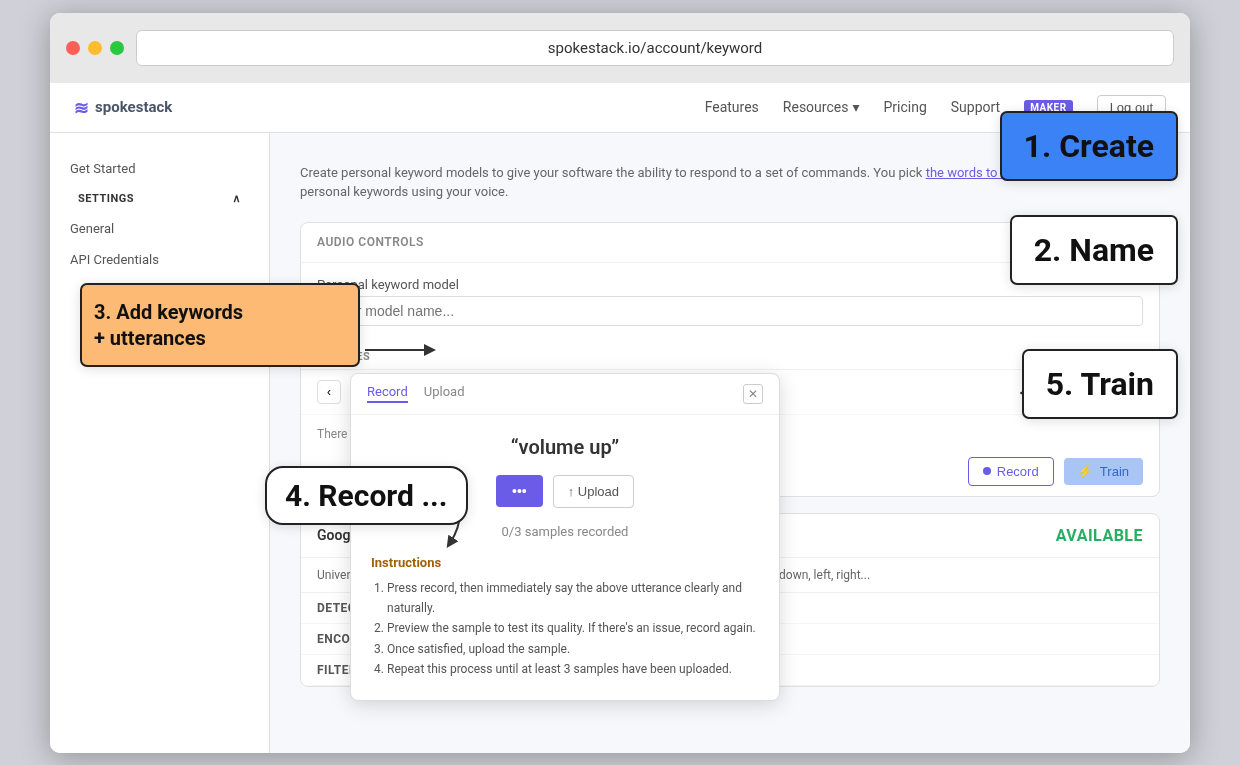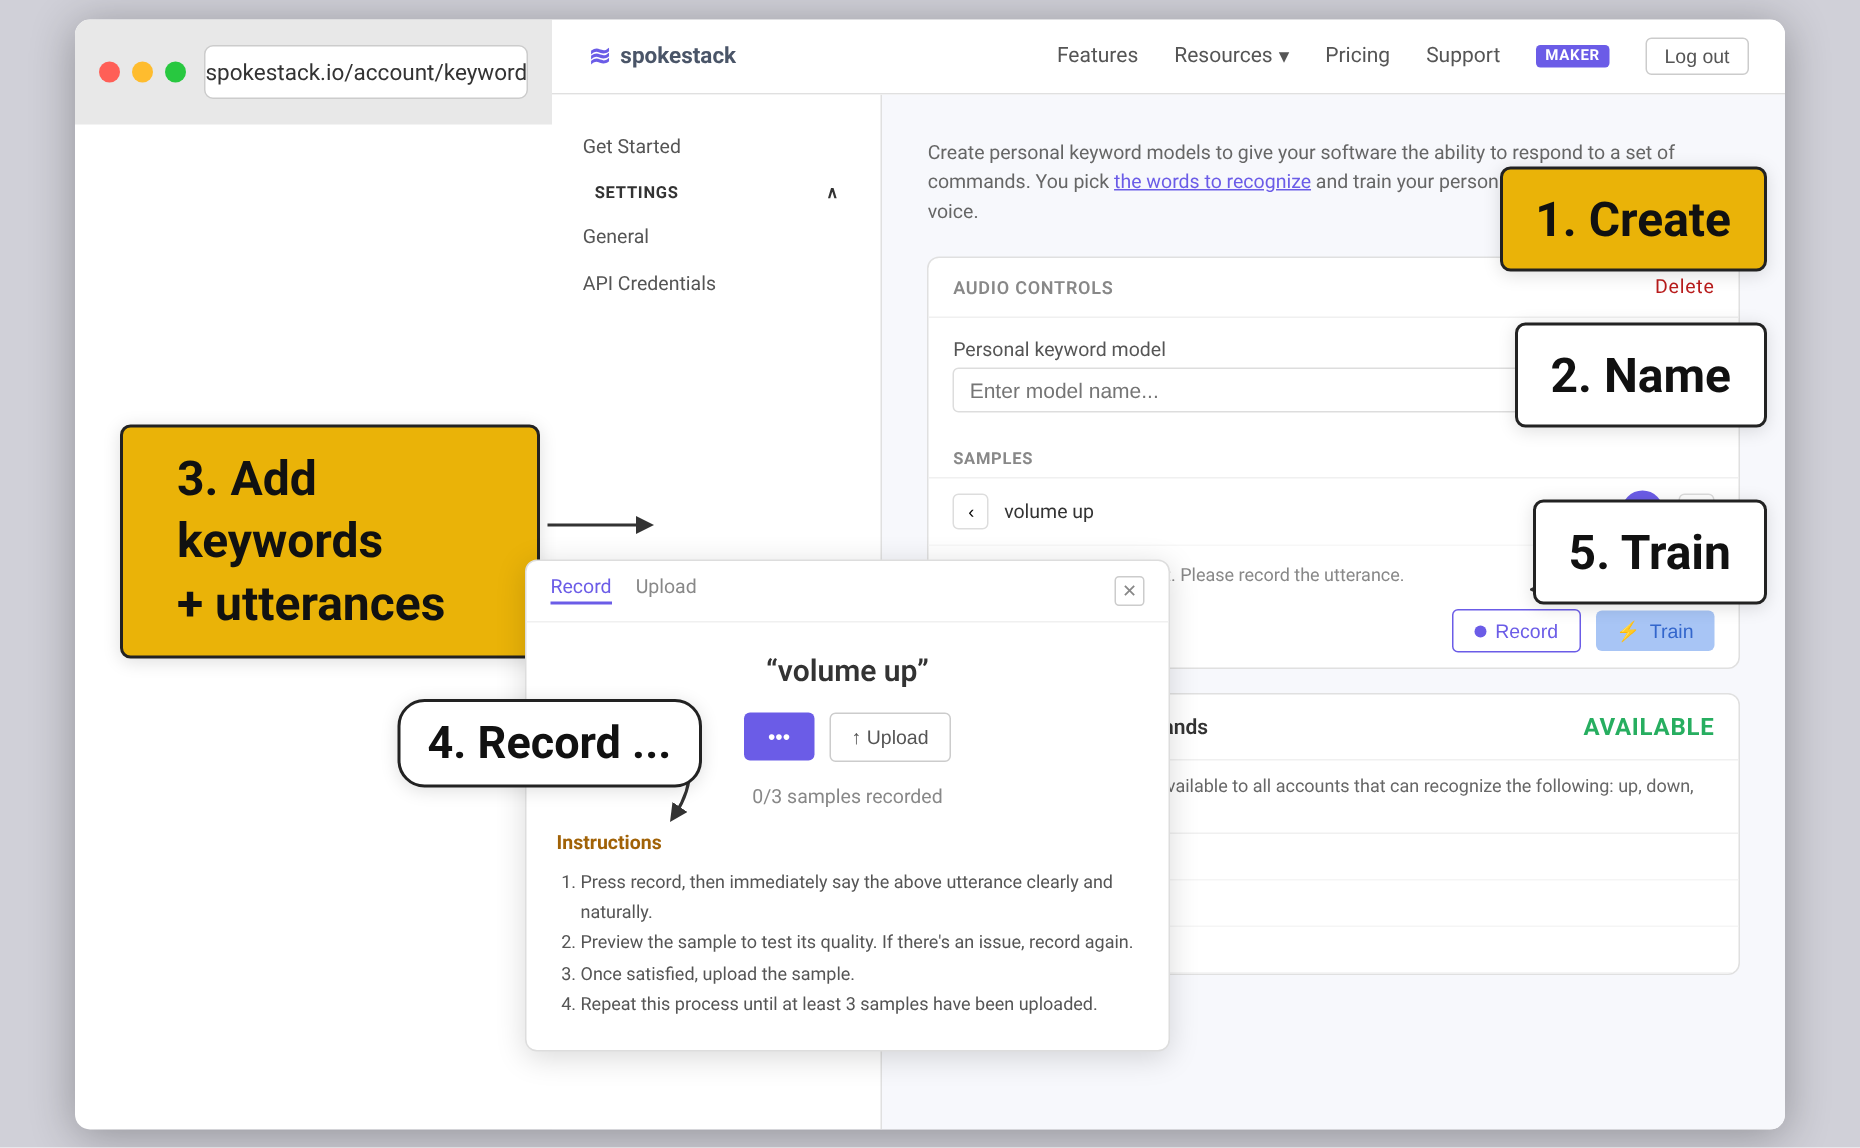--- a/index.html
+++ b/index.html
@@ -23,7 +23,7 @@
       box-shadow: 0 4px 30px rgba(0,0,0,0.3);
       overflow: hidden;
       display: flex;
-      flex-direction: row;
+      flex-direction: column;
       position: relative;
     }
 

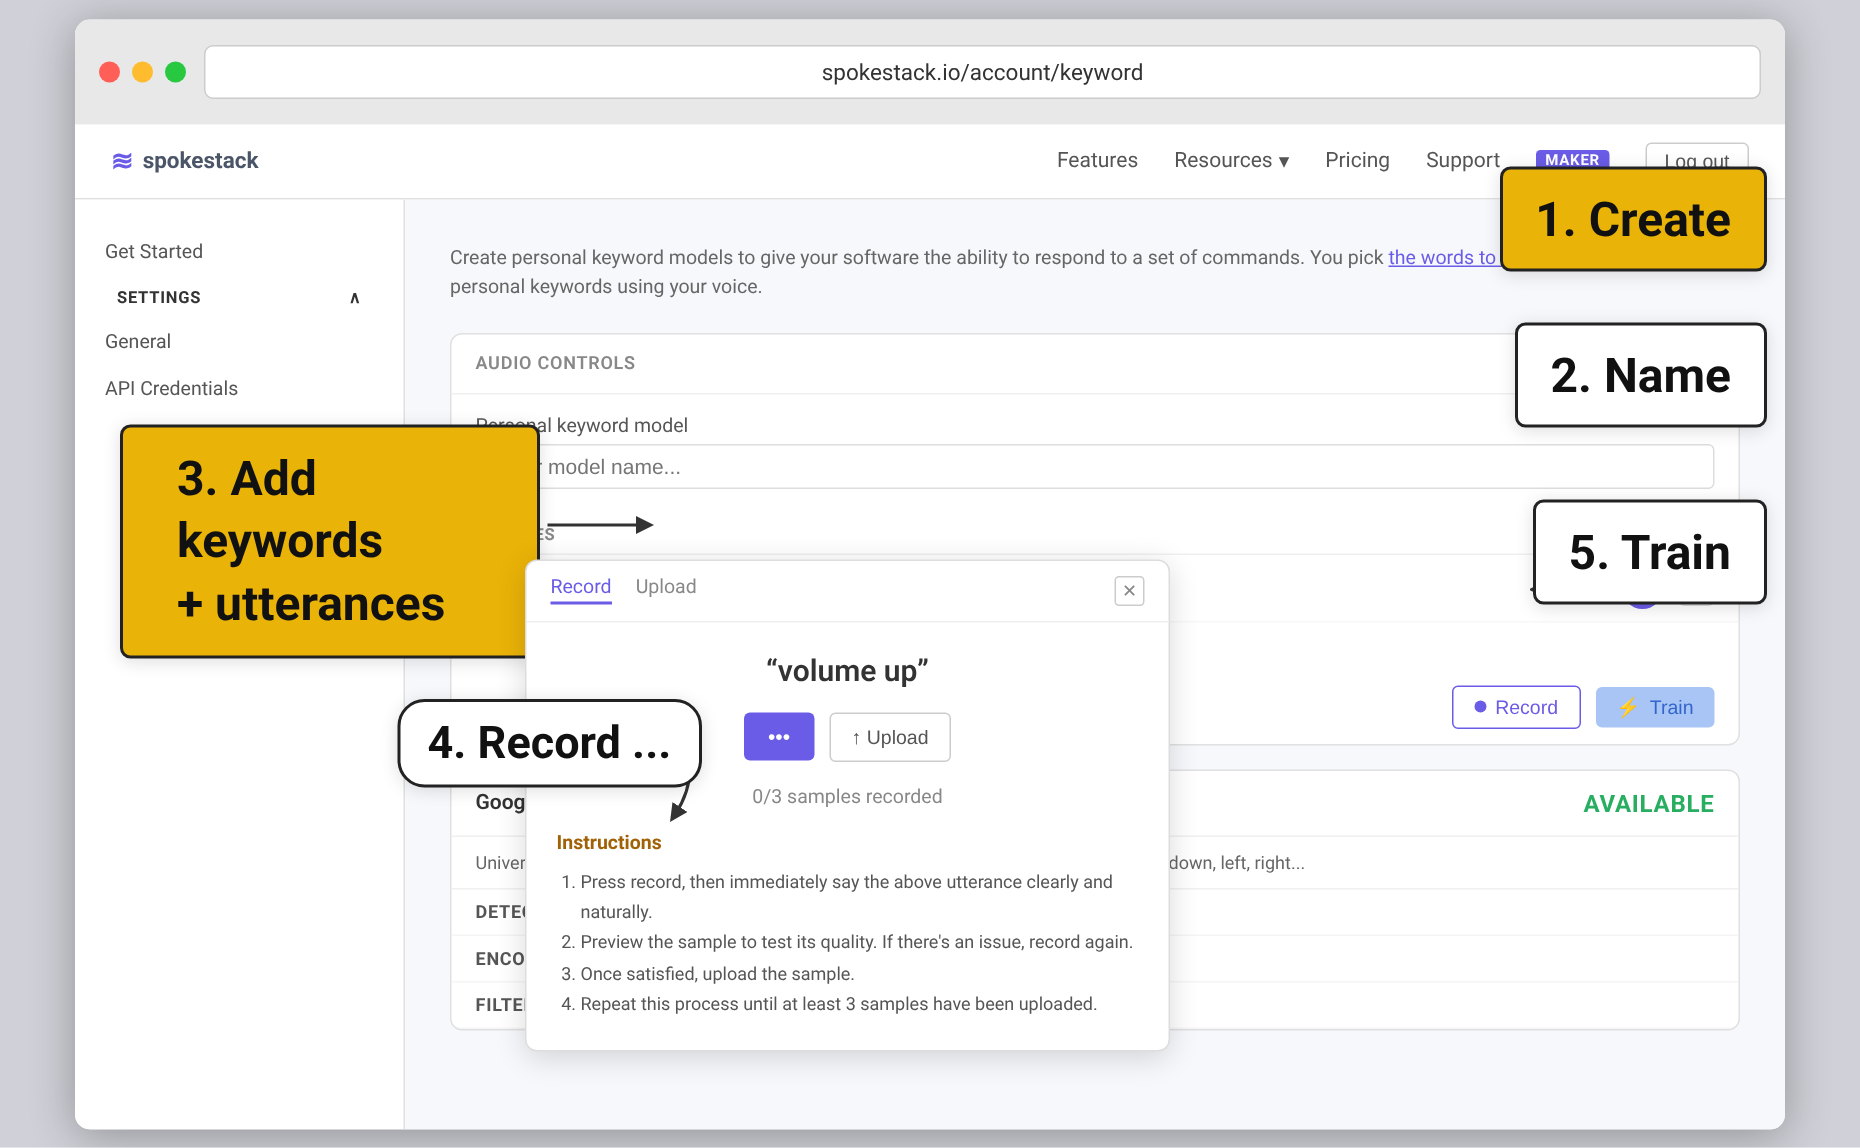--- a/index.html
+++ b/index.html
@@ -622,7 +622,7 @@
 
   </div>
 
-  <div style="position:absolute;top:98px;right:12px;background:#eab308;border:2.5px solid #222;border-radius:7px;padding:14px 22px;font-size:32px;font-weight:700;color:#111;box-shadow:0 2px 12px rgba(0,0,0,0.13);z-index:300;">
+  <div style="position:absolute;top:98px;right:12px;background:#3b82f6;border:2.5px solid #222;border-radius:7px;padding:14px 22px;font-size:32px;font-weight:700;color:#111;box-shadow:0 2px 12px rgba(0,0,0,0.13);z-index:300;">
     <span>1. Create</span>
   </div>
 

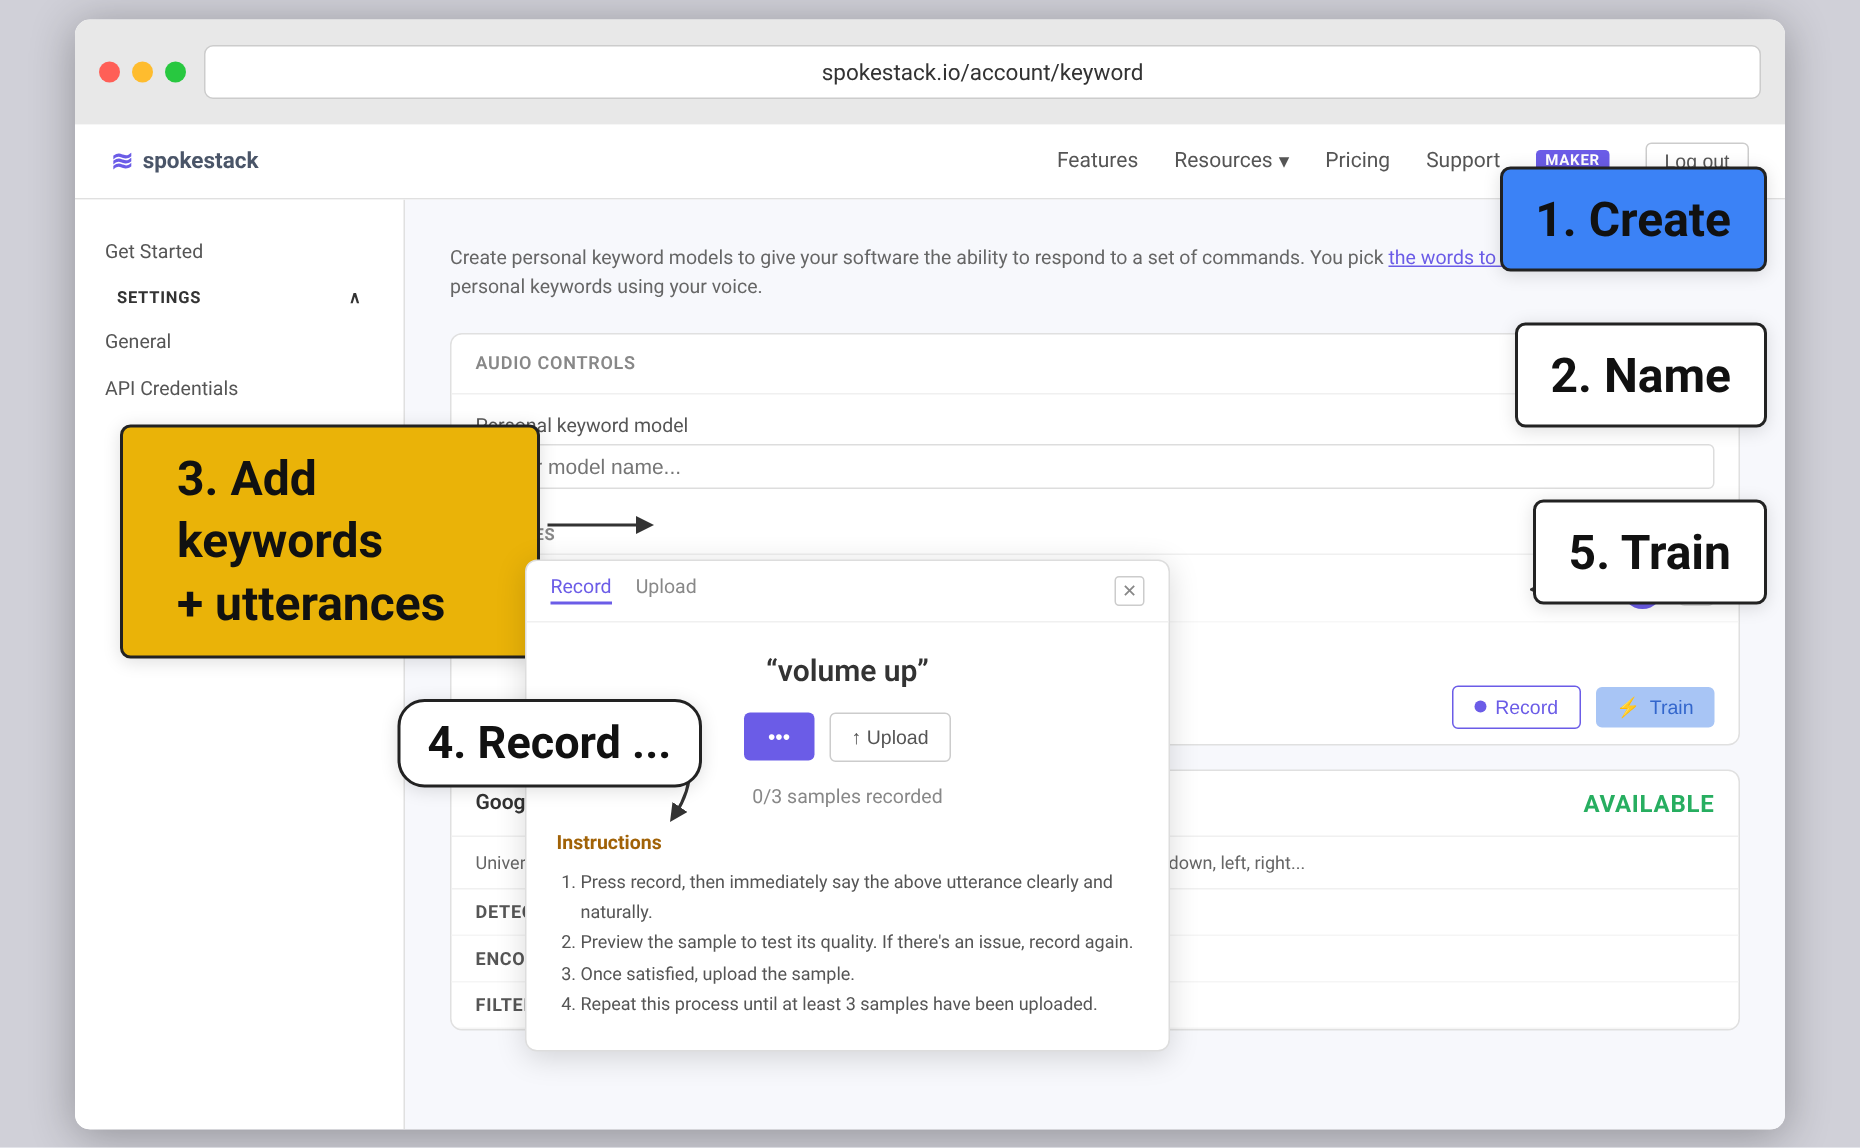--- a/index.html
+++ b/index.html
@@ -661,7 +661,7 @@
     <line x1="55" y1="15" x2="5" y2="15" stroke="#333" stroke-width="2" marker-end="url(#a3)"></line>
   </svg>
 
-  <div style="position:absolute;top:270px;left:30px;background:#eab308;border:2.5px solid #222;border-radius:7px;padding:14px 36px;font-size:32px;font-weight:700;color:#111;box-shadow:0 2px 12px rgba(0,0,0,0.13);z-index:300;width:280px;line-height:1.3;">
+  <div style="position:absolute;top:270px;left:30px;background:#fdba74;border:2.5px solid #222;border-radius:7px;padding:14px 12px;font-size:20px;font-weight:700;color:#111;box-shadow:0 2px 12px rgba(0,0,0,0.13);z-index:300;width:280px;line-height:1.3;">
     <span>3. Add keywords<br>+ utterances</span>
   </div>
 

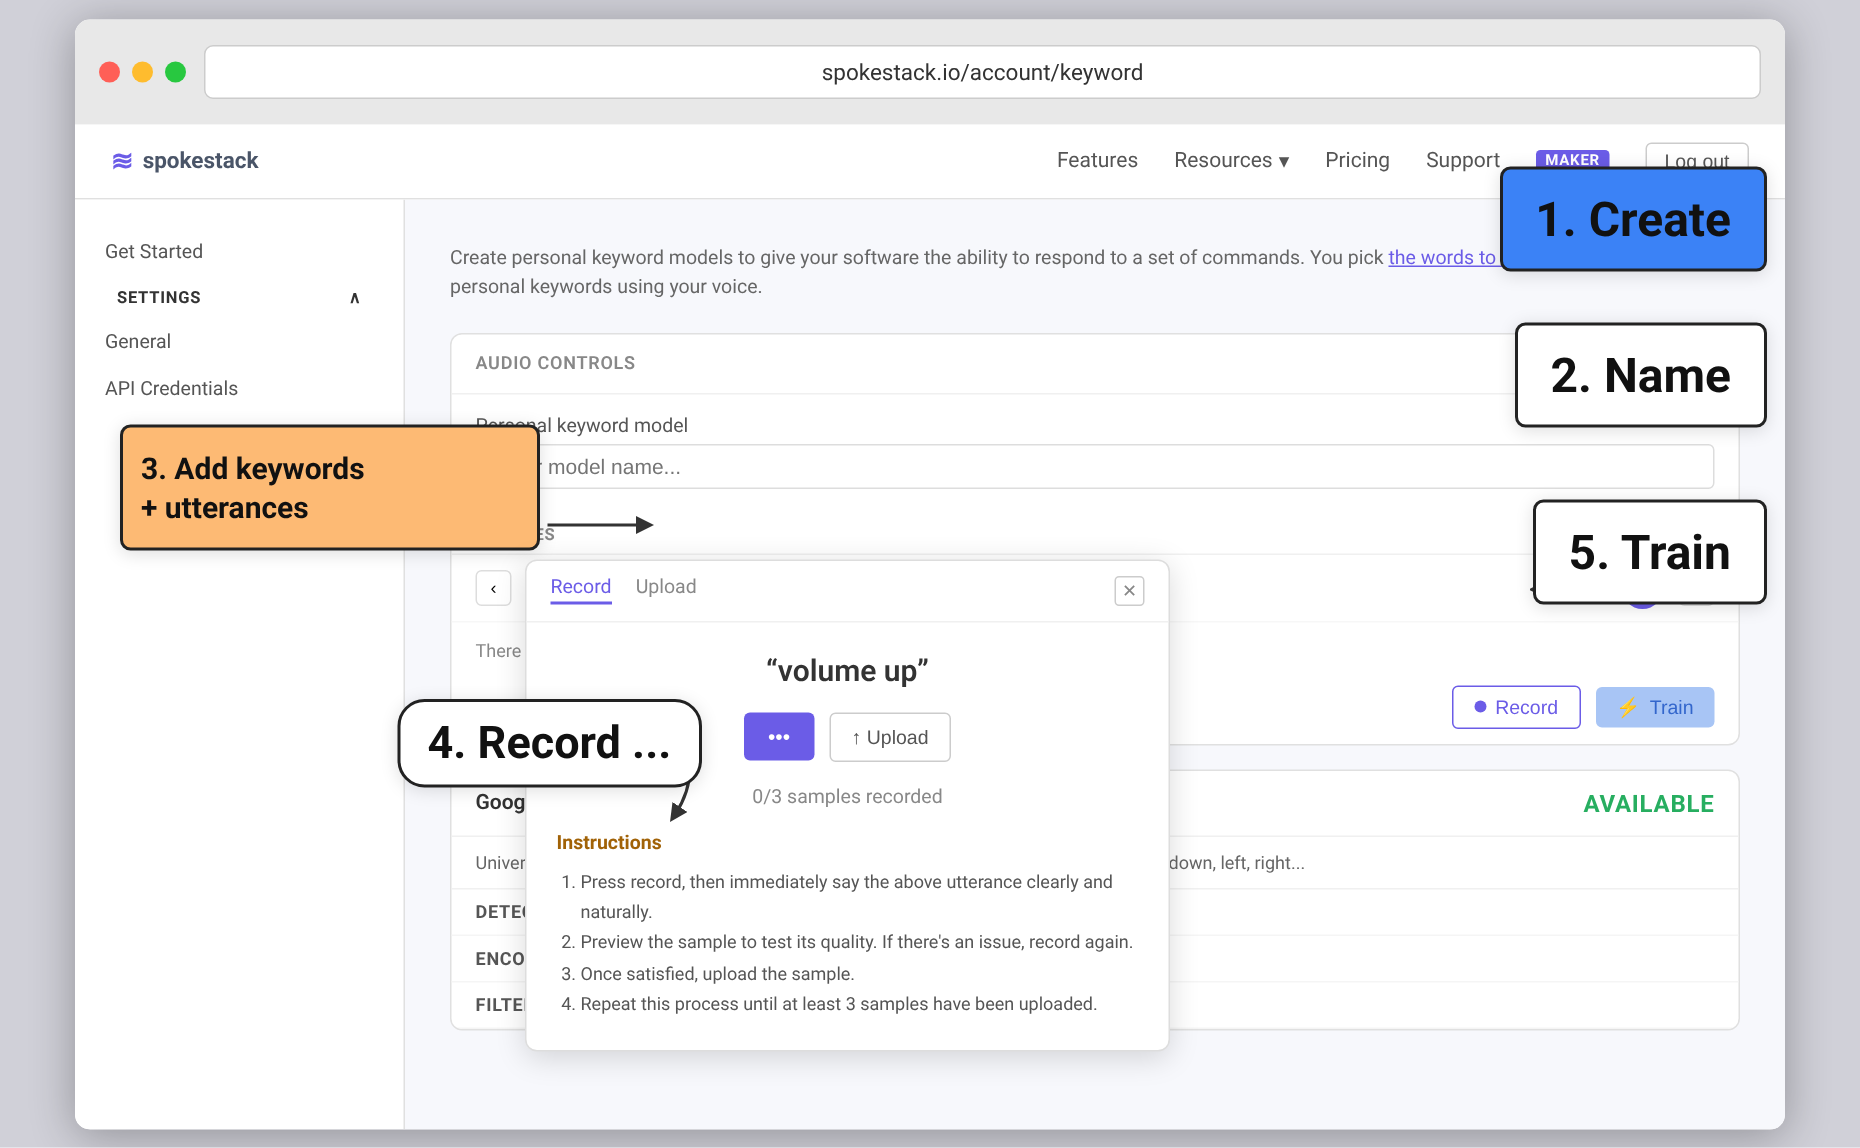--- a/index.html
+++ b/index.html
@@ -648,7 +648,7 @@
     <line x1="55" y1="15" x2="5" y2="15" stroke="#333" stroke-width="2" marker-end="url(#a2)"></line>
   </svg>
 
-  <div style="position:absolute;top:320px;right:12px;background:#fff;border:2.5px solid #222;border-radius:7px;padding:14px 22px;font-size:32px;font-weight:700;color:#111;box-shadow:0 2px 12px rgba(0,0,0,0.13);z-index:300;">
+  <div style="position:absolute;top:336px;right:12px;background:#fff;border:2.5px solid #222;border-radius:7px;padding:14px 22px;font-size:32px;font-weight:700;color:#111;box-shadow:0 2px 12px rgba(0,0,0,0.13);z-index:300;">
     <span>5. Train</span>
   </div>
 

